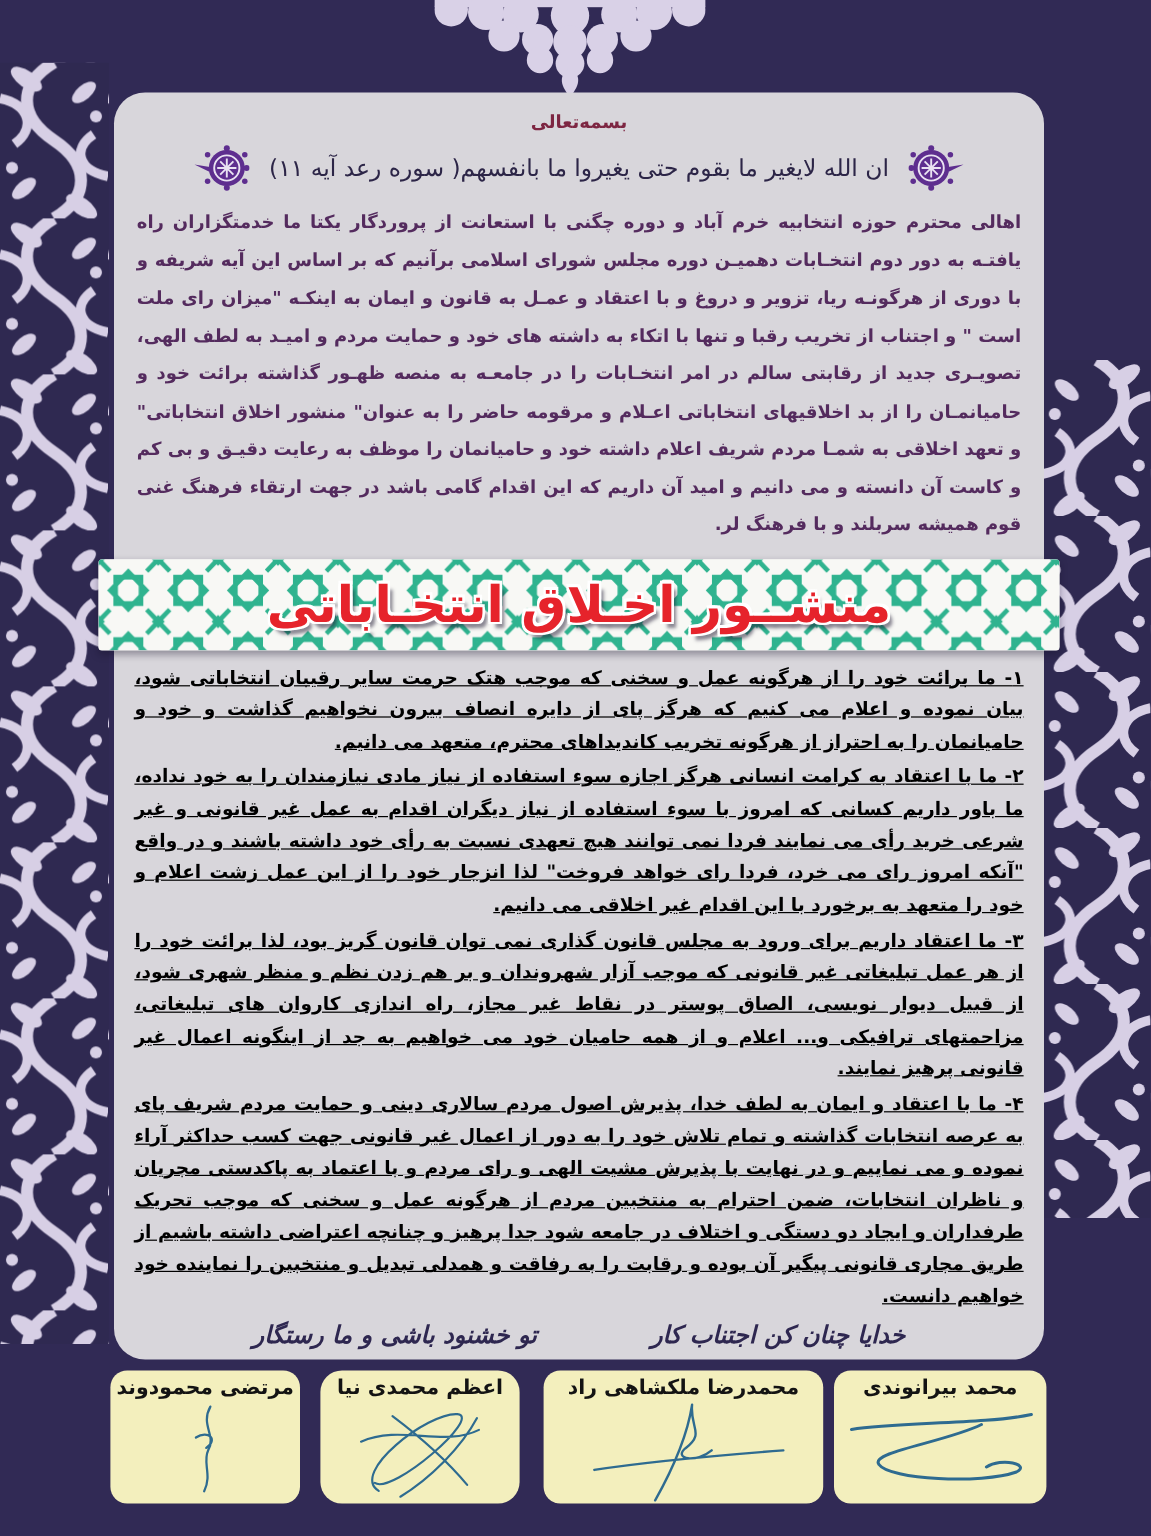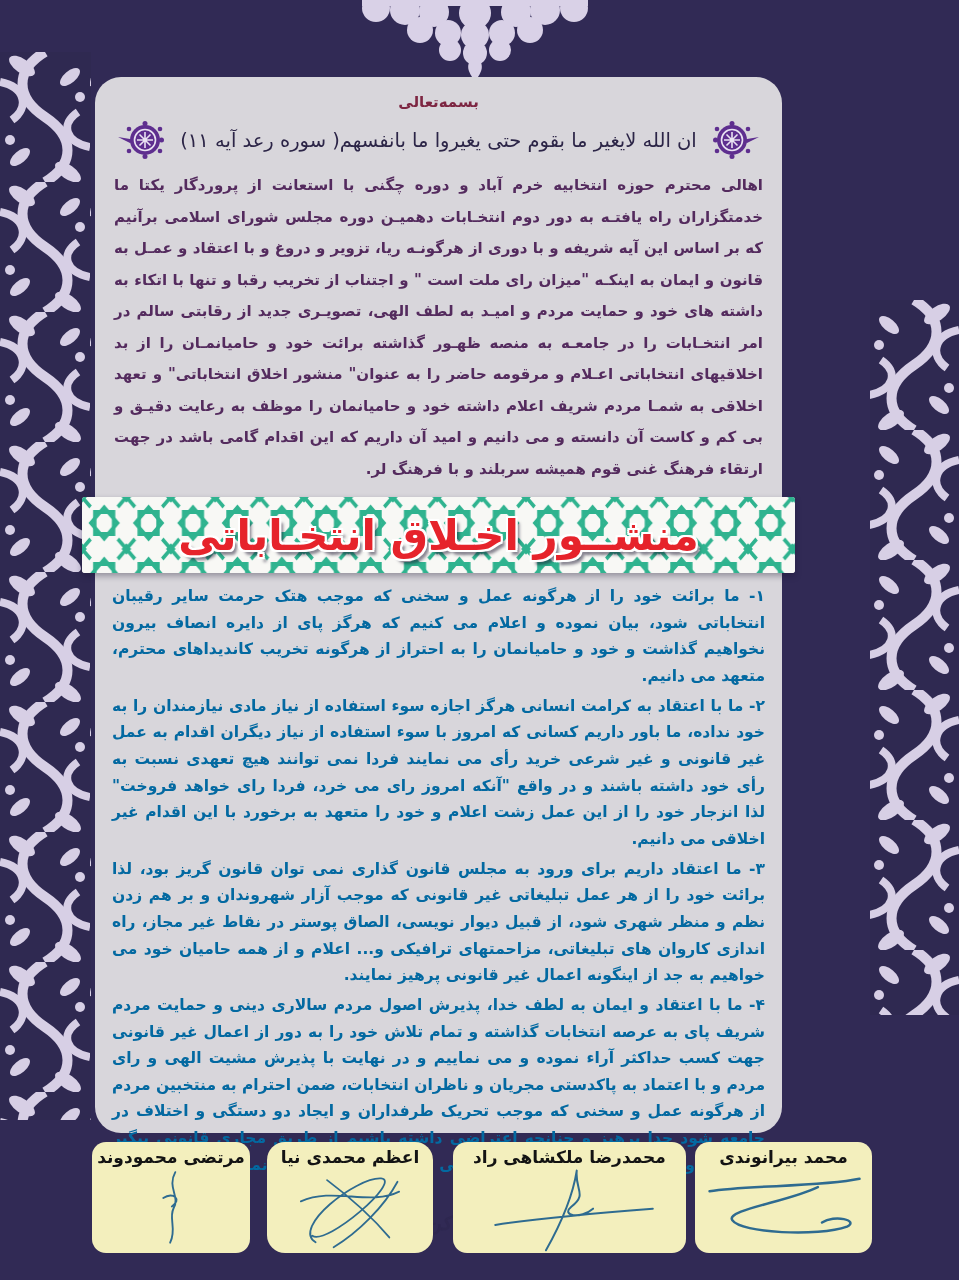--- a/index.html
+++ b/index.html
@@ -10,7 +10,7 @@
   .strip-right{right:0;top:300px;}
   .pendant{position:absolute;left:362px;top:0;}
   
-  .doc{position:absolute;left:95px;top:77px;width:687px;height:1056px;background:#d8d6db;
+  .doc{position:absolute;left:95px;top:77px;width:775px;height:1056px;background:#d8d6db;
        border-radius:26px;padding:12px 17px 0 17px;box-sizing:border-box;color:#2c2547;}
   .besmele{text-align:center;font-size:15px;font-weight:bold;color:#7d2642;margin-top:4px;}
   .verse-row{display:flex;align-items:center;justify-content:center;gap:16px;margin-top:9px;}

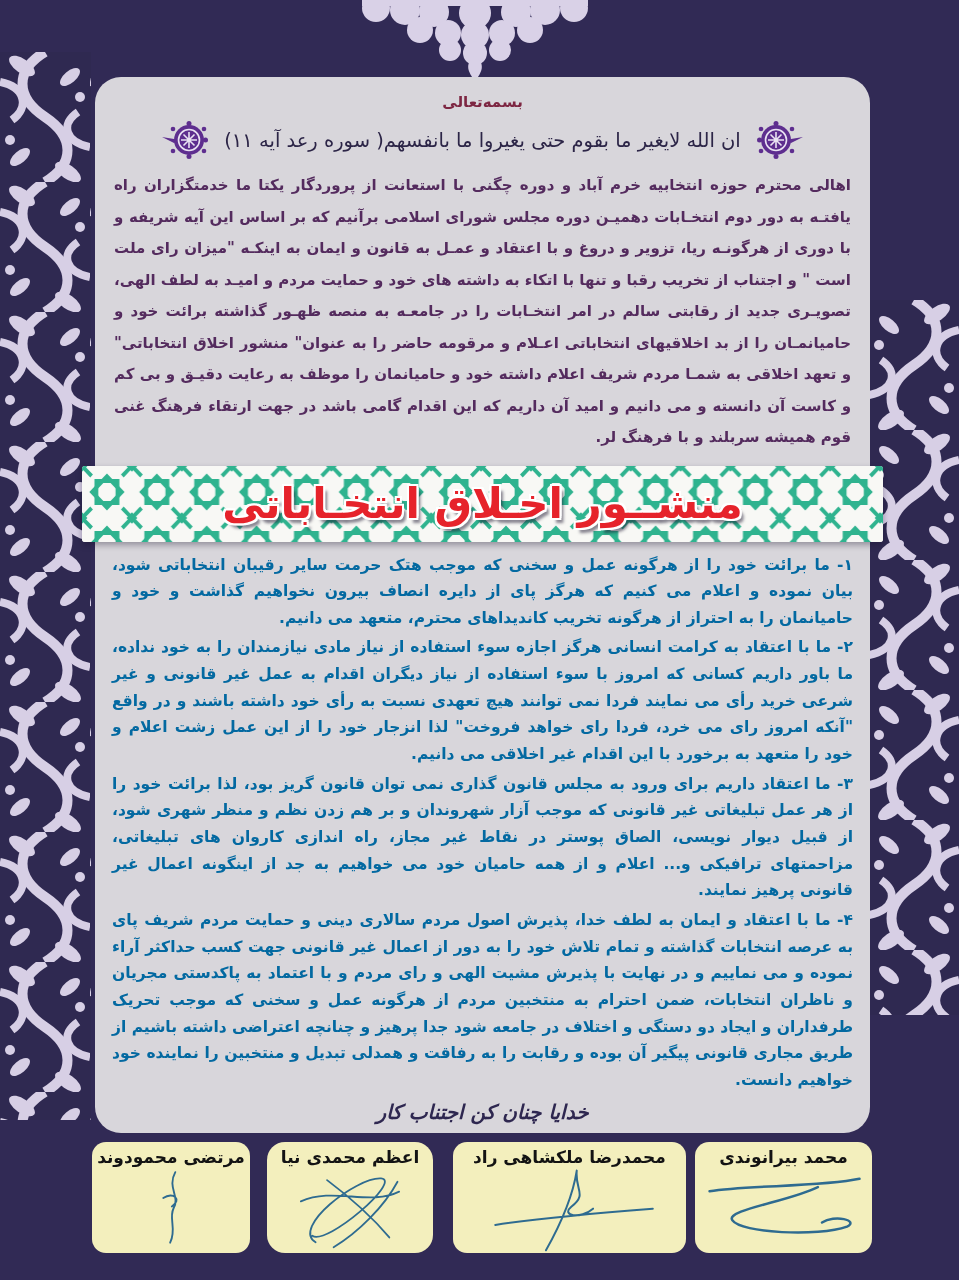--- a/index.html
+++ b/index.html
@@ -28,8 +28,8 @@
        text-shadow:-2px -2px 0 #fff,2px -2px 0 #fff,-2px 2px 0 #fff,2px 2px 0 #fff,
                    0 -2px 0 #fff,0 2px 0 #fff,-2px 0 0 #fff,2px 0 0 #fff,
                    4px 5px 3px rgba(25,20,45,.5);}
-  .articles p{margin:0 0 3px 0;font-size:15.5px;font-weight:bold;color:#0369a1;
-       line-height:1.72;text-align:justify;text-justify:inter-word;}
+  .articles p{margin:0 0 3px 0;font-size:15.5px;font-weight:bold;color:#000000;
+       line-height:1.72;text-align:justify;text-justify:inter-word;text-decoration:underline;}
   .closing{display:flex;justify-content:center;gap:95px;margin-top:6px;
        font-family:"DejaVu Serif",serif;font-style:italic;font-weight:bold;
        font-size:20px;color:#2e2750;}

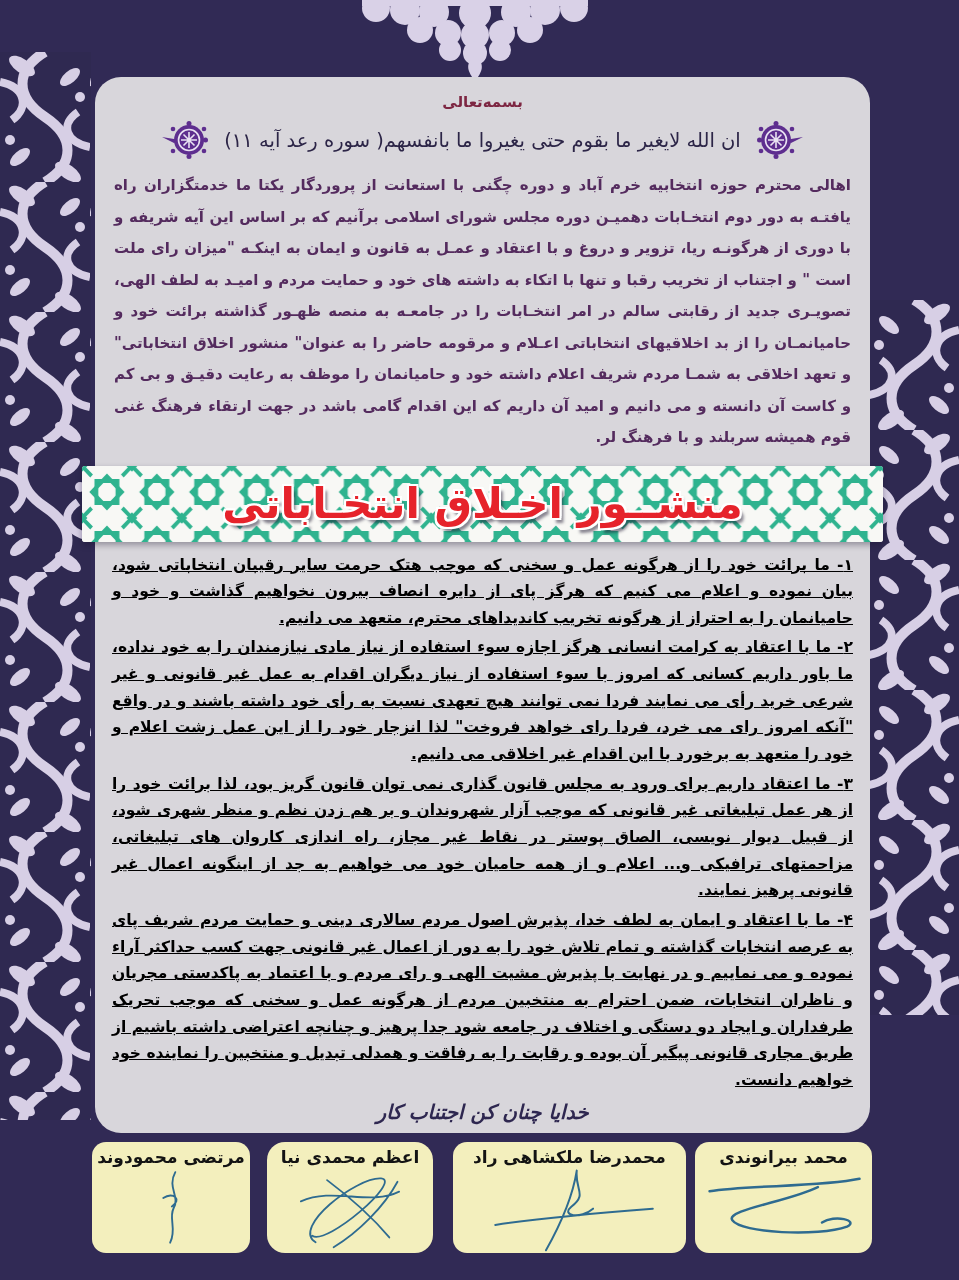--- a/index.html
+++ b/index.html
@@ -168,6 +168,7 @@
 
     <div class="closing">
       <span>خدایا چنان کن اجتناب کار</span>
+      <span>تو خشنود باشی و ما رستگار</span>
     </div>
   </div>
 

